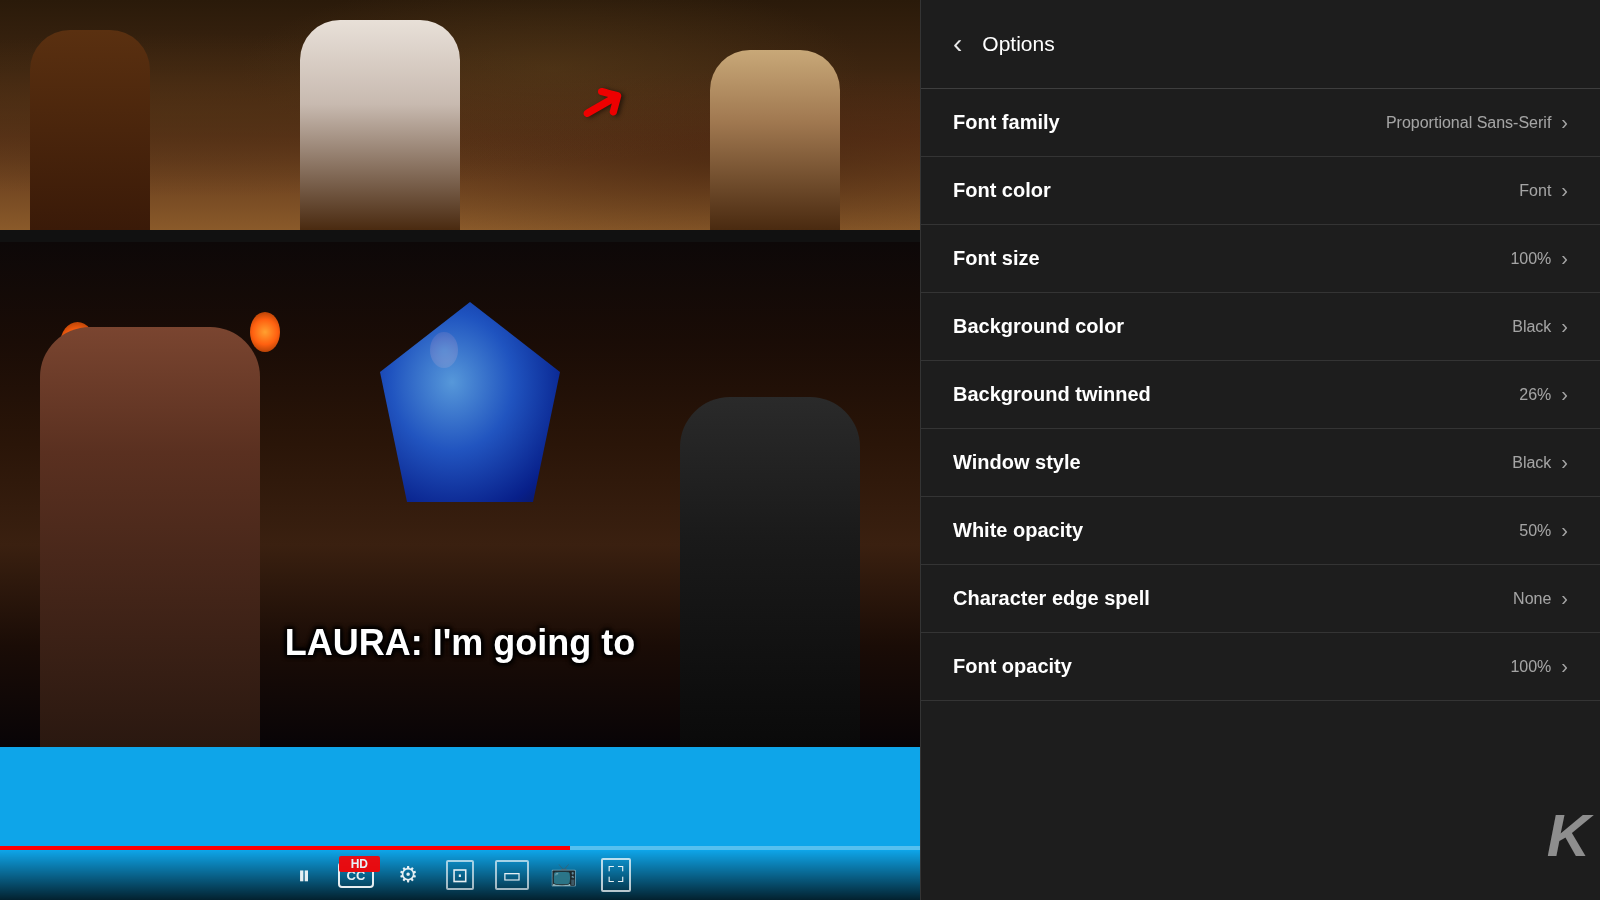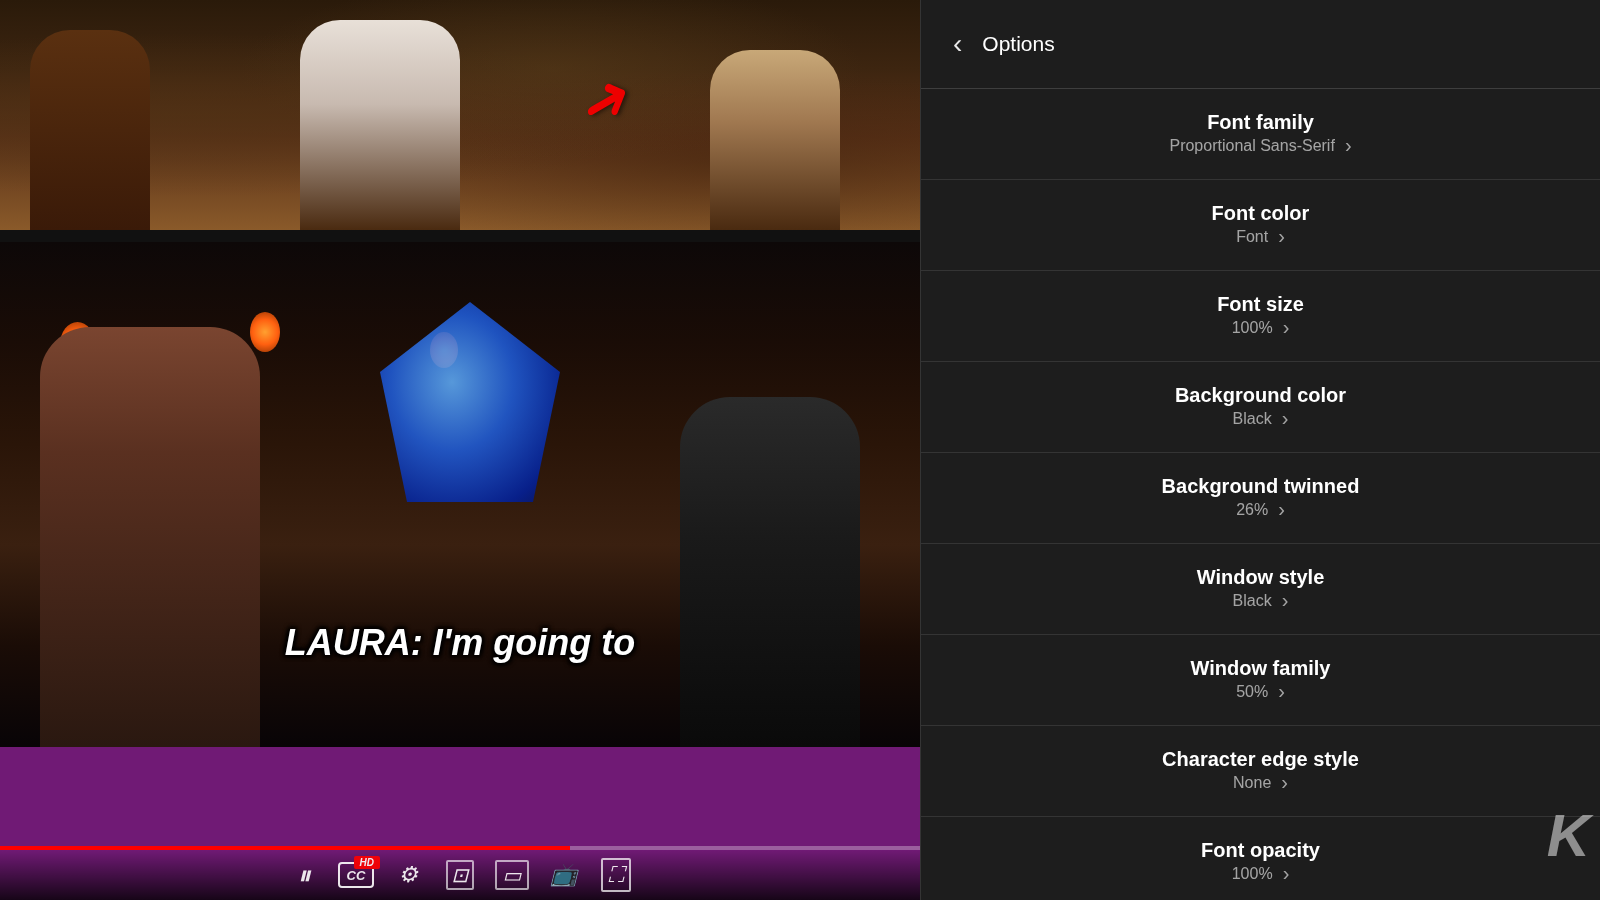--- a/index.html
+++ b/index.html
@@ -261,7 +261,6 @@
       padding: 22px 32px;
       border-bottom: 1px solid rgba(255,255,255,0.1);
       cursor: pointer;
-      flex-direction: column;
     }
 
     .option-label {

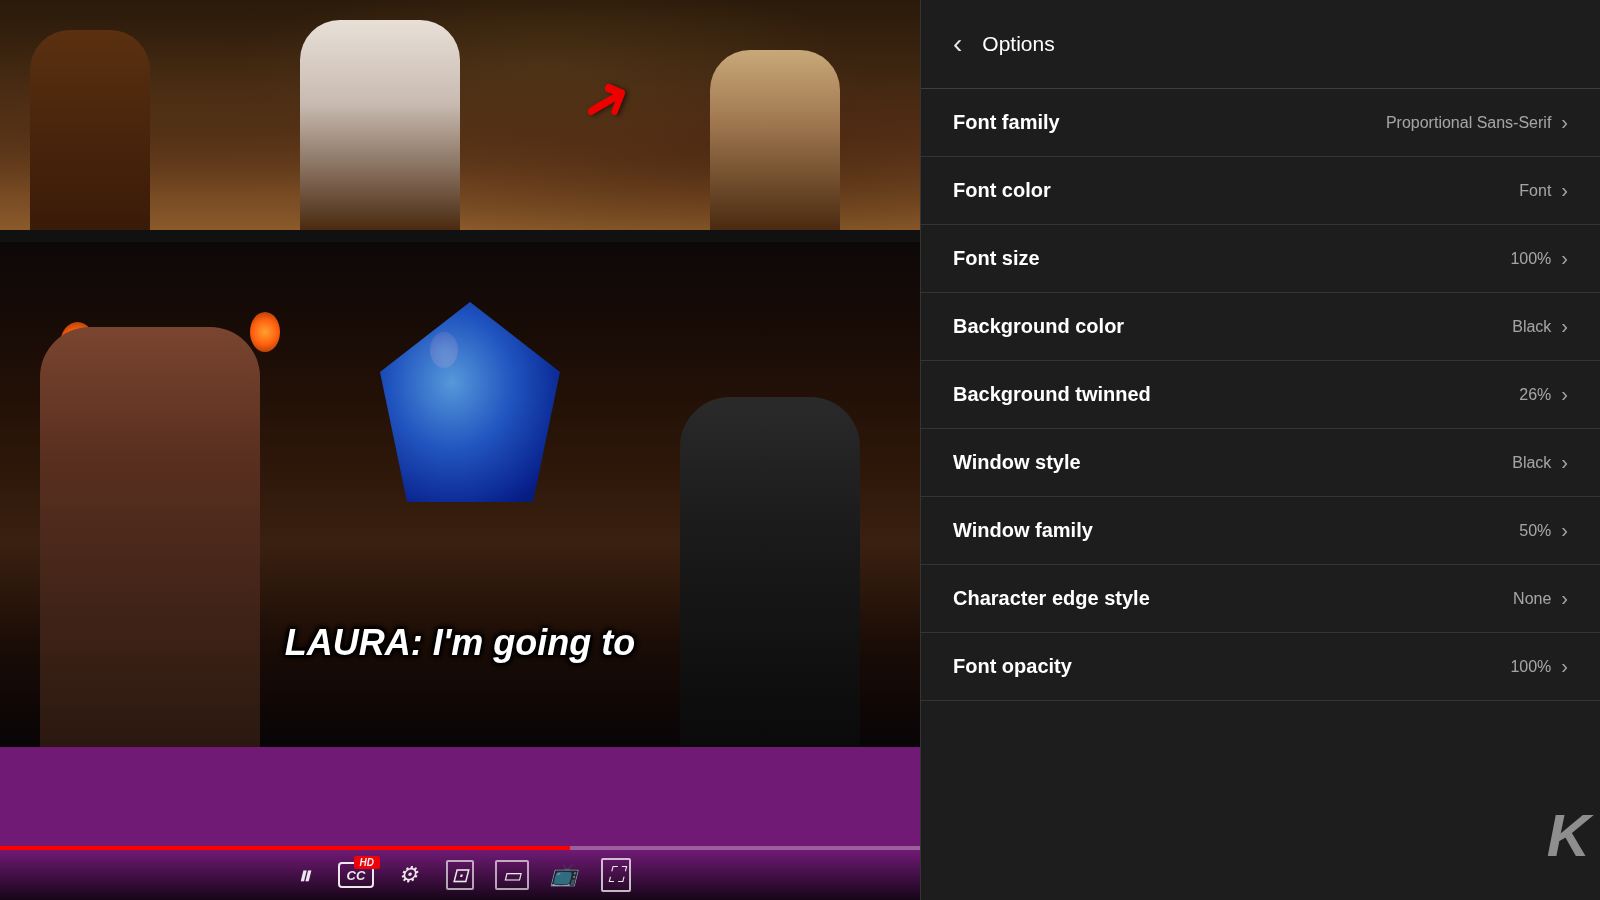--- a/index.html
+++ b/index.html
@@ -419,7 +419,7 @@
   </div>
 
   <div class="option-row">
-    <span class="option-label">Window family</span>
+    <span class="option-label">White opacity</span>
     <div class="option-value-row">
       <span class="option-value">50%</span>
       <span class="chevron-right">›</span>

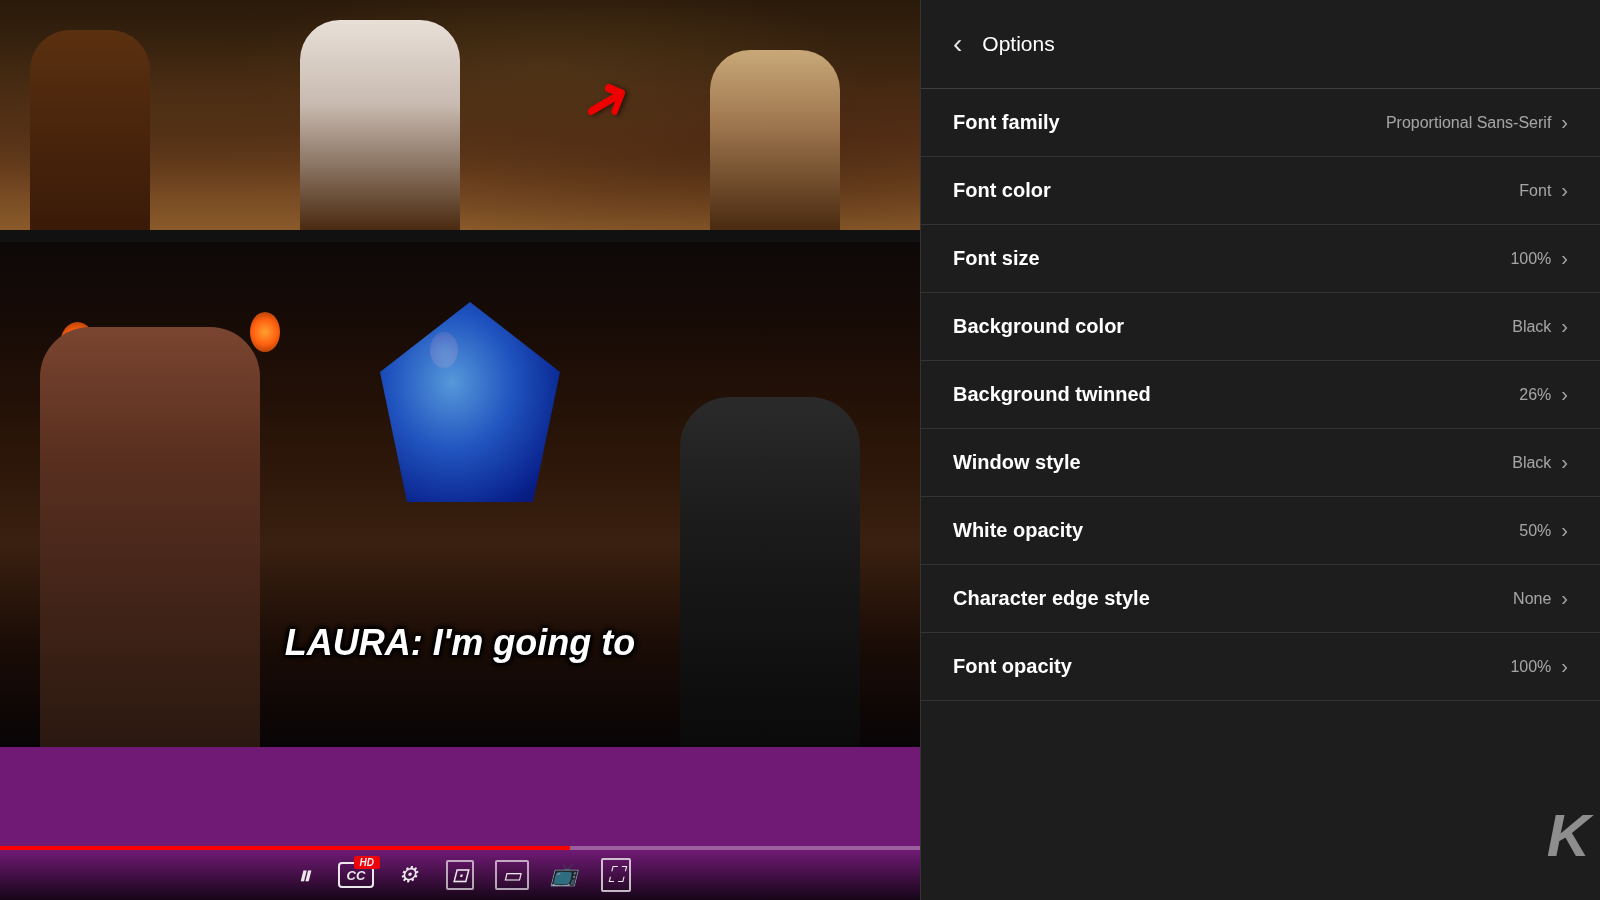--- a/index.html
+++ b/index.html
@@ -427,7 +427,7 @@
   </div>
 
   <div class="option-row">
-    <span class="option-label">Character edge style</span>
+    <span class="option-label">Character edge spell</span>
     <div class="option-value-row">
       <span class="option-value">None</span>
       <span class="chevron-right">›</span>

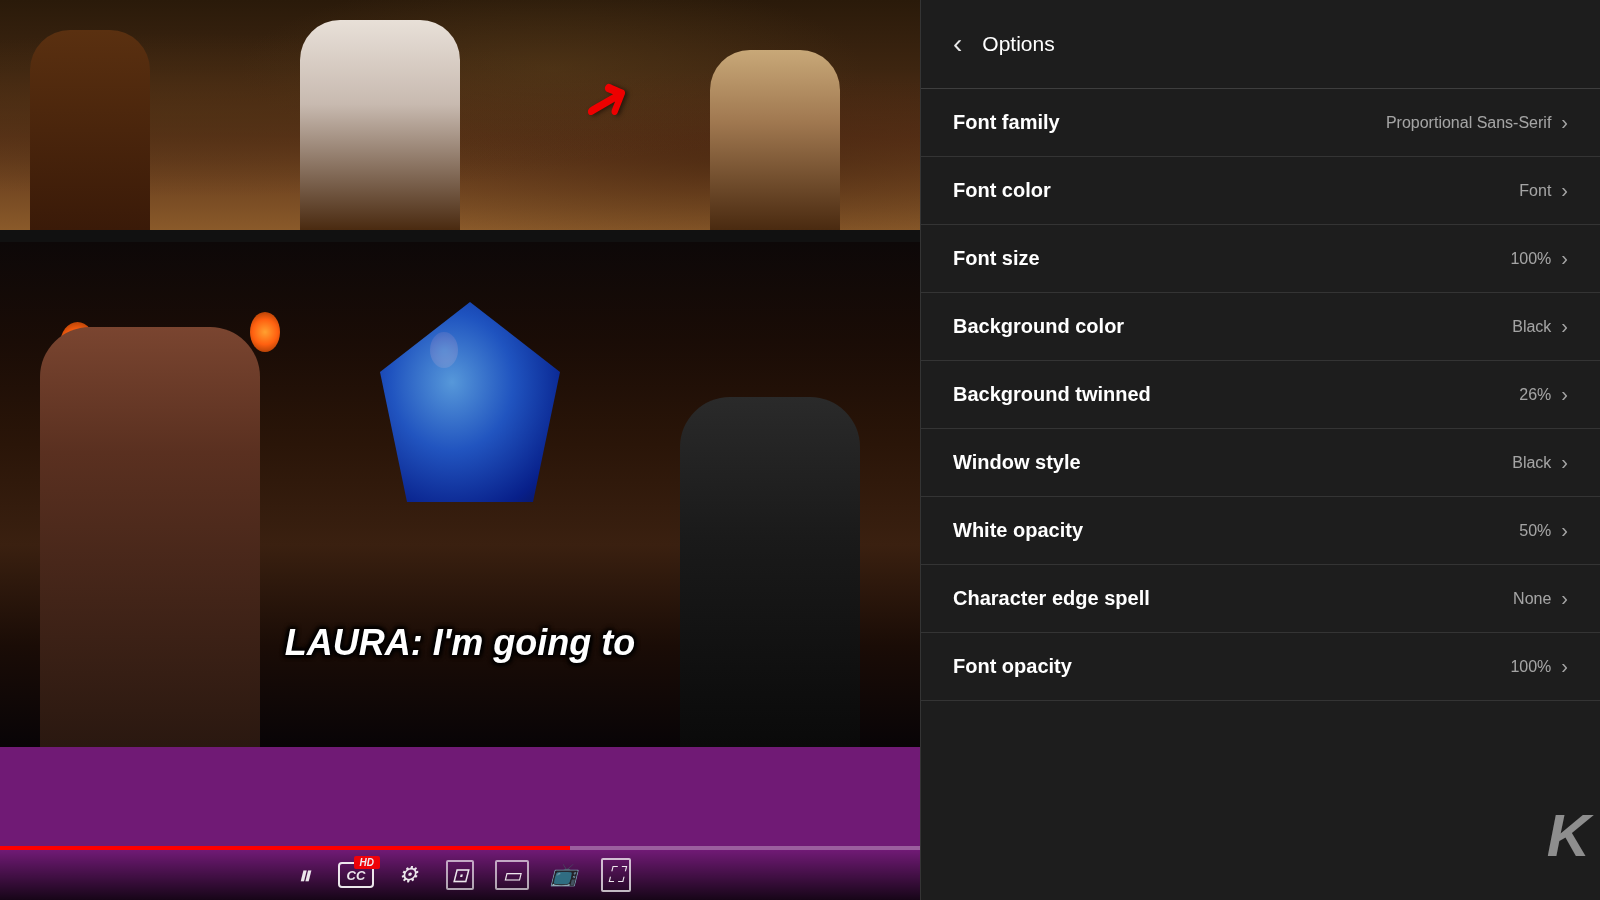--- a/index.html
+++ b/index.html
@@ -18,9 +18,8 @@
       top: 0; left: 0;
       width: 920px;
       height: 900px;
-      background: #701a75;
+      background: #0ea5e9;
       overflow: hidden;
-      font-style: italic;
     }
 
     .video-bg-top {

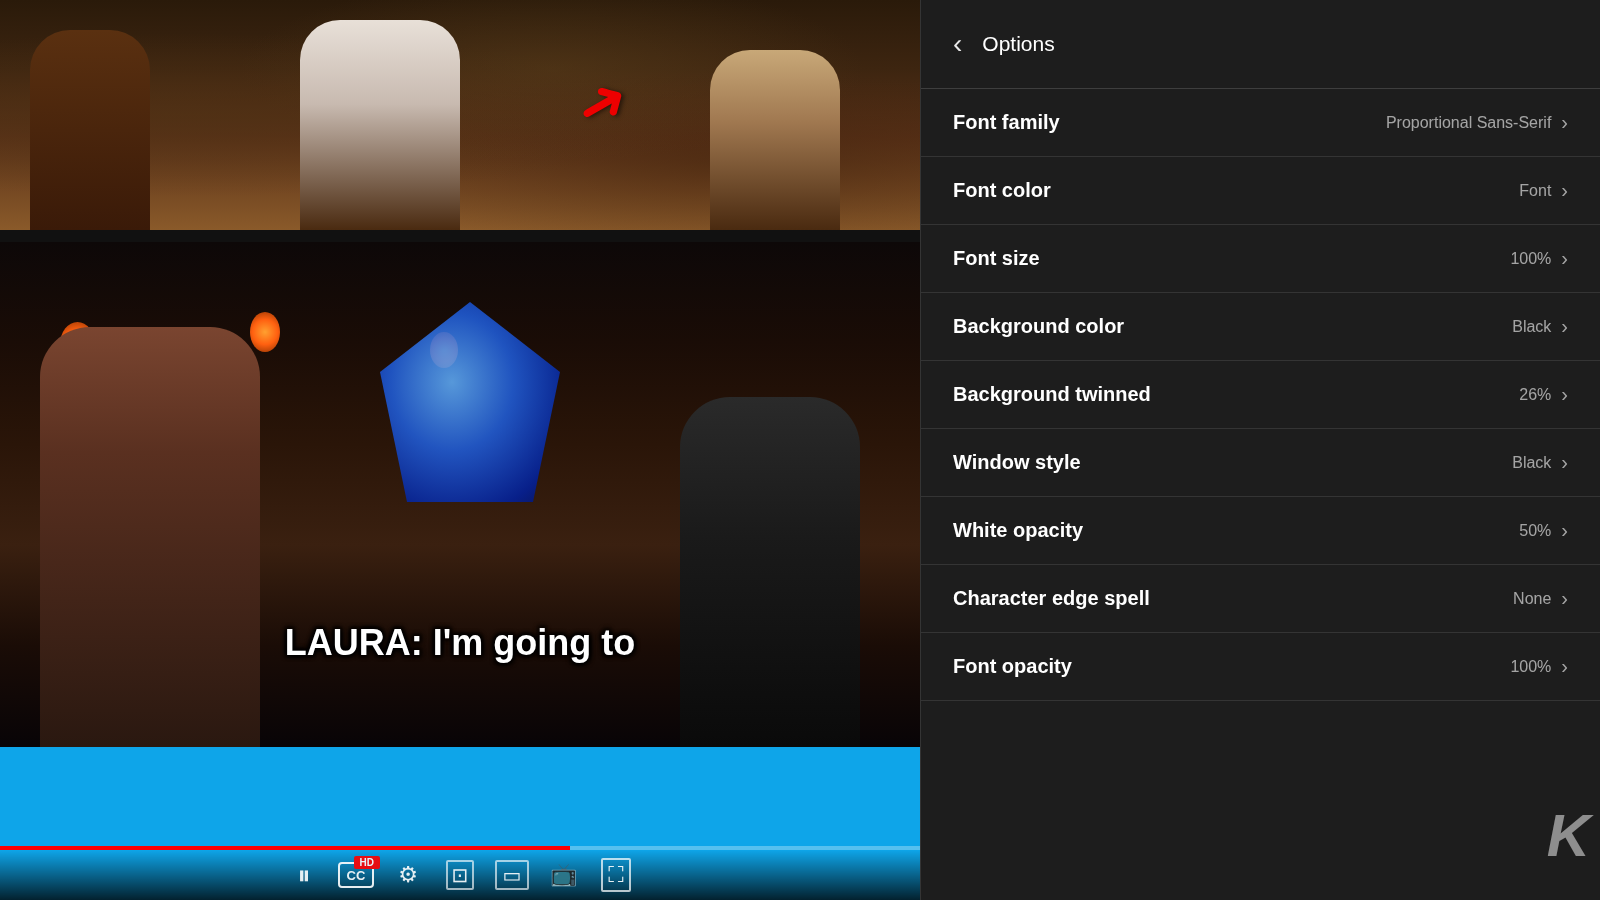--- a/index.html
+++ b/index.html
@@ -210,9 +210,9 @@
       right: -8px;
       background: #f00;
       color: #fff;
-      font-size: 10px;
+      font-size: 12px;
       font-weight: bold;
-      padding: 1px 6px;
+      padding: 1px 12px;
       border-radius: 2px;
     }
 

